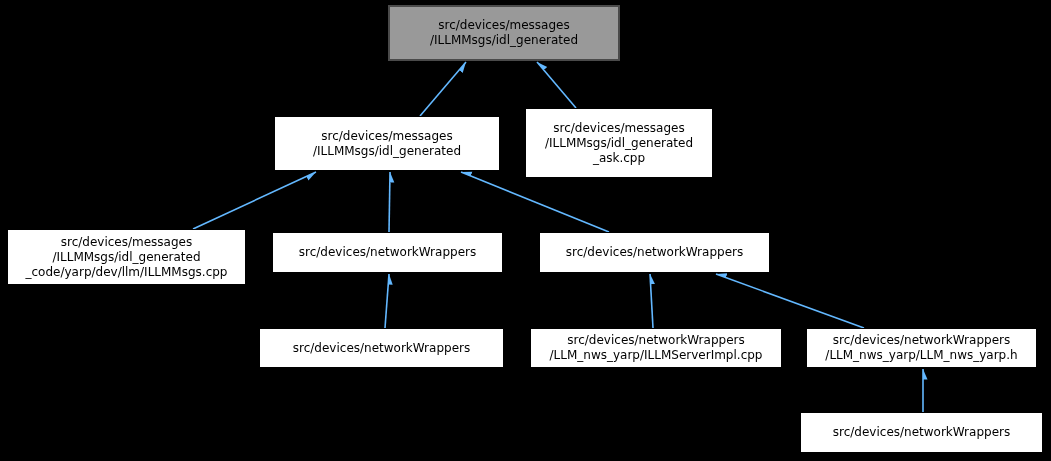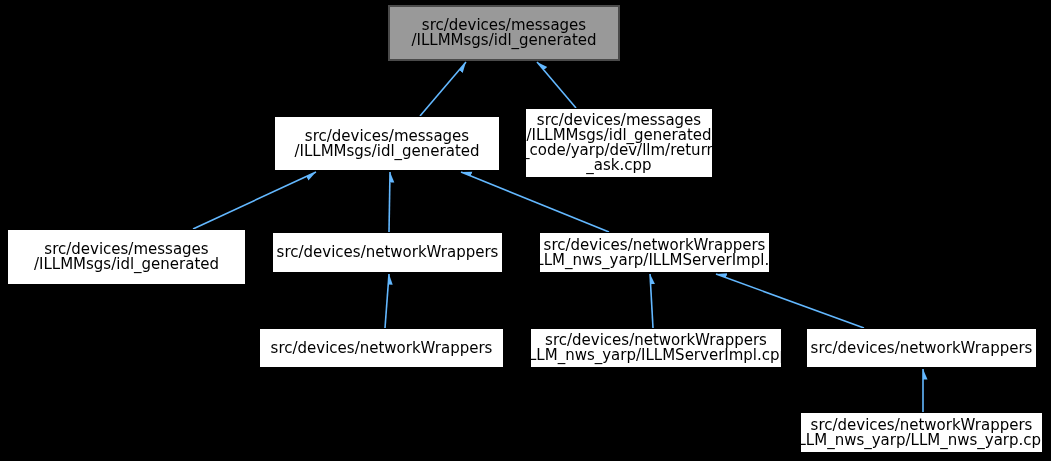--- a/index.html
+++ b/index.html
@@ -34,7 +34,7 @@
     justify-content: center;
     align-items: center;
     text-align: center;
-    font-size: 15px;
+    font-size: 12px;
     line-height: 15px;
     z-index: 2;
     cursor: pointer;

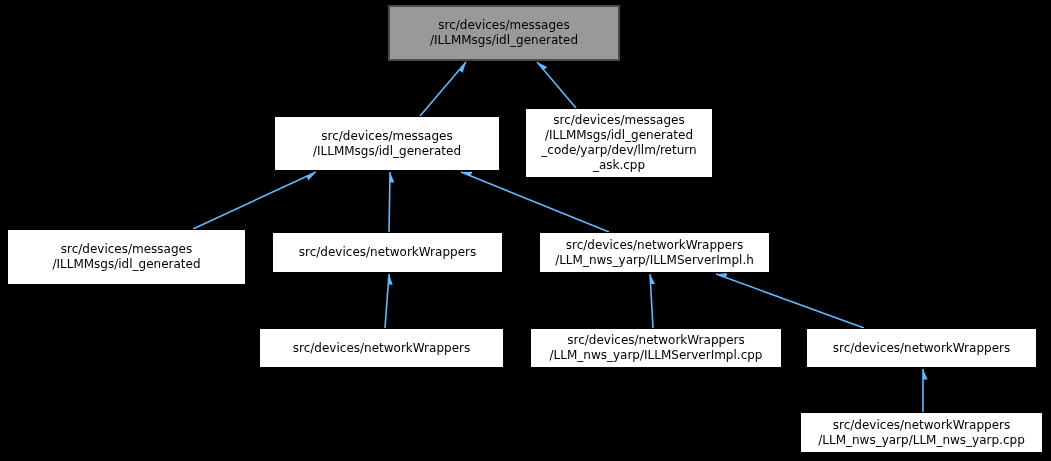--- a/index.html
+++ b/index.html
@@ -82,7 +82,6 @@
       <div class="graph-node" style="left: 525px; top: 108px; width: 188px; height: 70px; background: rgb(255, 255, 255); border-color: rgb(0, 0, 0); color: rgb(0, 0, 0);">
         <span>src/devices/messages</span>
         <span>/ILLMMsgs/idl_generated</span>
-        <span>_code/yarp/dev/llm/return</span>
         <span>_ask.cpp</span>
       </div>
       <div class="graph-node" style="left: 7px; top: 229px; width: 239px; height: 56px; background: rgb(255, 255, 255); border-color: rgb(0, 0, 0); color: rgb(0, 0, 0);">

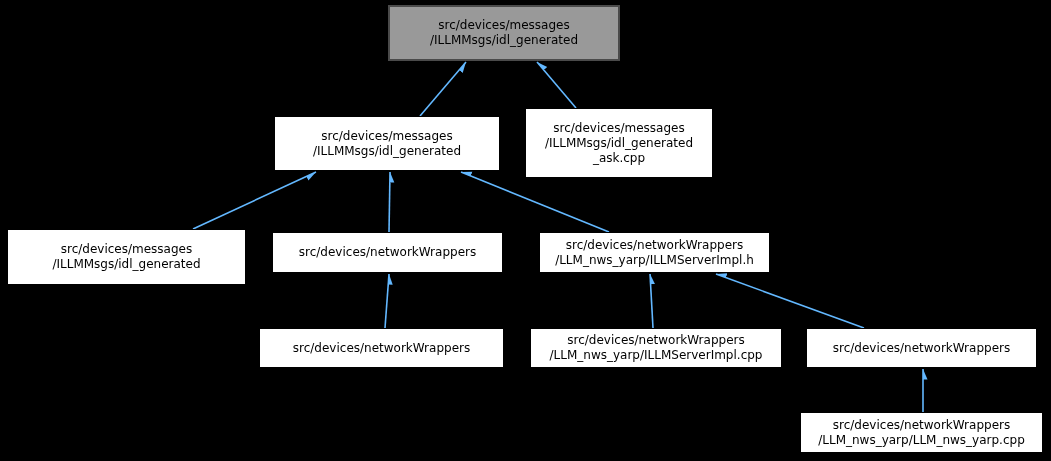--- a/index.html
+++ b/index.html
@@ -93,7 +93,6 @@
       </div>
       <div class="graph-node" style="left: 539px; top: 232px; width: 231px; height: 41px; background: rgb(255, 255, 255); border-color: rgb(0, 0, 0); color: rgb(0, 0, 0);">
         <span>src/devices/networkWrappers</span>
-        <span>/LLM_nws_yarp/ILLMServerImpl.h</span>
       </div>
       <div class="graph-node" style="left: 259px; top: 328px; width: 245px; height: 40px; background: rgb(255, 255, 255); border-color: rgb(0, 0, 0); color: rgb(0, 0, 0);">
         <span>src/devices/networkWrappers</span>

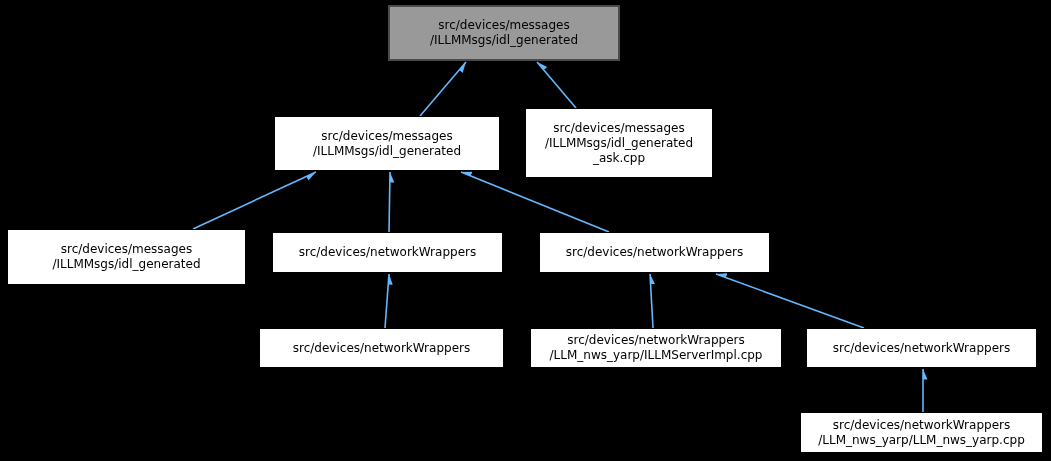--- a/index.html
+++ b/index.html
@@ -87,6 +87,7 @@
       <div class="graph-node" style="left: 7px; top: 229px; width: 239px; height: 56px; background: rgb(255, 255, 255); border-color: rgb(0, 0, 0); color: rgb(0, 0, 0);">
         <span>src/devices/messages</span>
         <span>/ILLMMsgs/idl_generated</span>
+        <span>_code/yarp/dev/llm/ILLMMsgs.cpp</span>
       </div>
       <div class="graph-node" style="left: 272px; top: 232px; width: 231px; height: 41px; background: rgb(255, 255, 255); border-color: rgb(0, 0, 0); color: rgb(0, 0, 0);">
         <span>src/devices/networkWrappers</span>

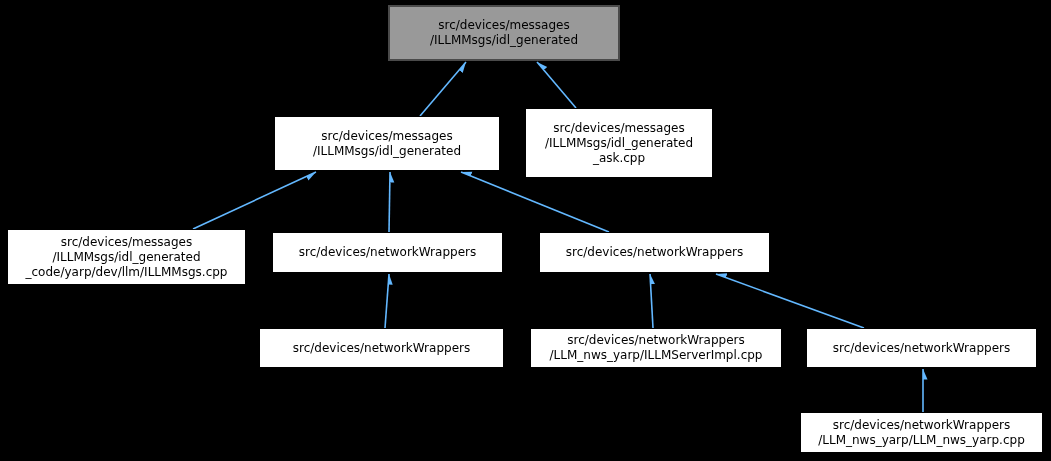--- a/index.html
+++ b/index.html
@@ -104,6 +104,7 @@
       </div>
       <div class="graph-node" style="left: 806px; top: 328px; width: 231px; height: 40px; background: rgb(255, 255, 255); border-color: rgb(0, 0, 0); color: rgb(0, 0, 0);">
         <span>src/devices/networkWrappers</span>
+        <span>/LLM_nws_yarp/LLM_nws_yarp.h</span>
       </div>
       <div class="graph-node" style="left: 800px; top: 412px; width: 243px; height: 41px; background: rgb(255, 255, 255); border-color: rgb(0, 0, 0); color: rgb(0, 0, 0);">
         <span>src/devices/networkWrappers</span>

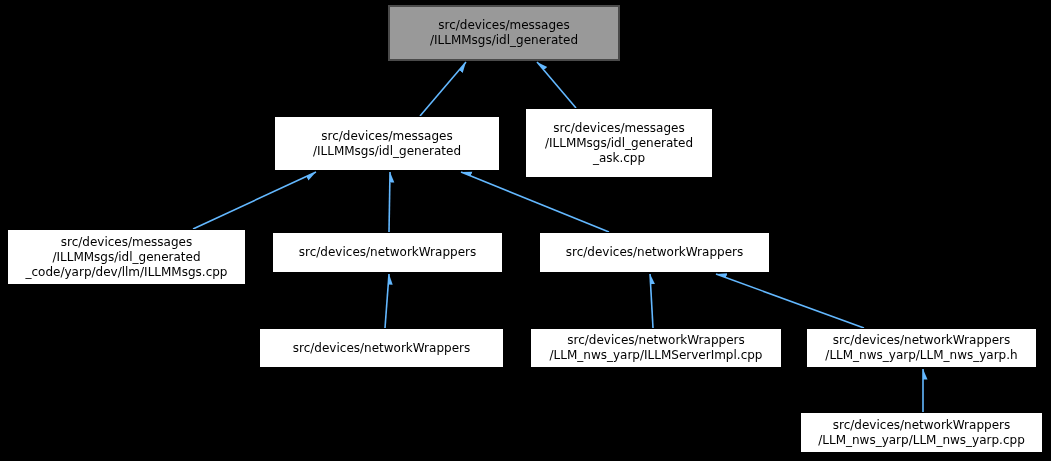--- a/index.html
+++ b/index.html
@@ -108,7 +108,6 @@
       </div>
       <div class="graph-node" style="left: 800px; top: 412px; width: 243px; height: 41px; background: rgb(255, 255, 255); border-color: rgb(0, 0, 0); color: rgb(0, 0, 0);">
         <span>src/devices/networkWrappers</span>
-        <span>/LLM_nws_yarp/LLM_nws_yarp.cpp</span>
       </div>
     </div>
 </div>

